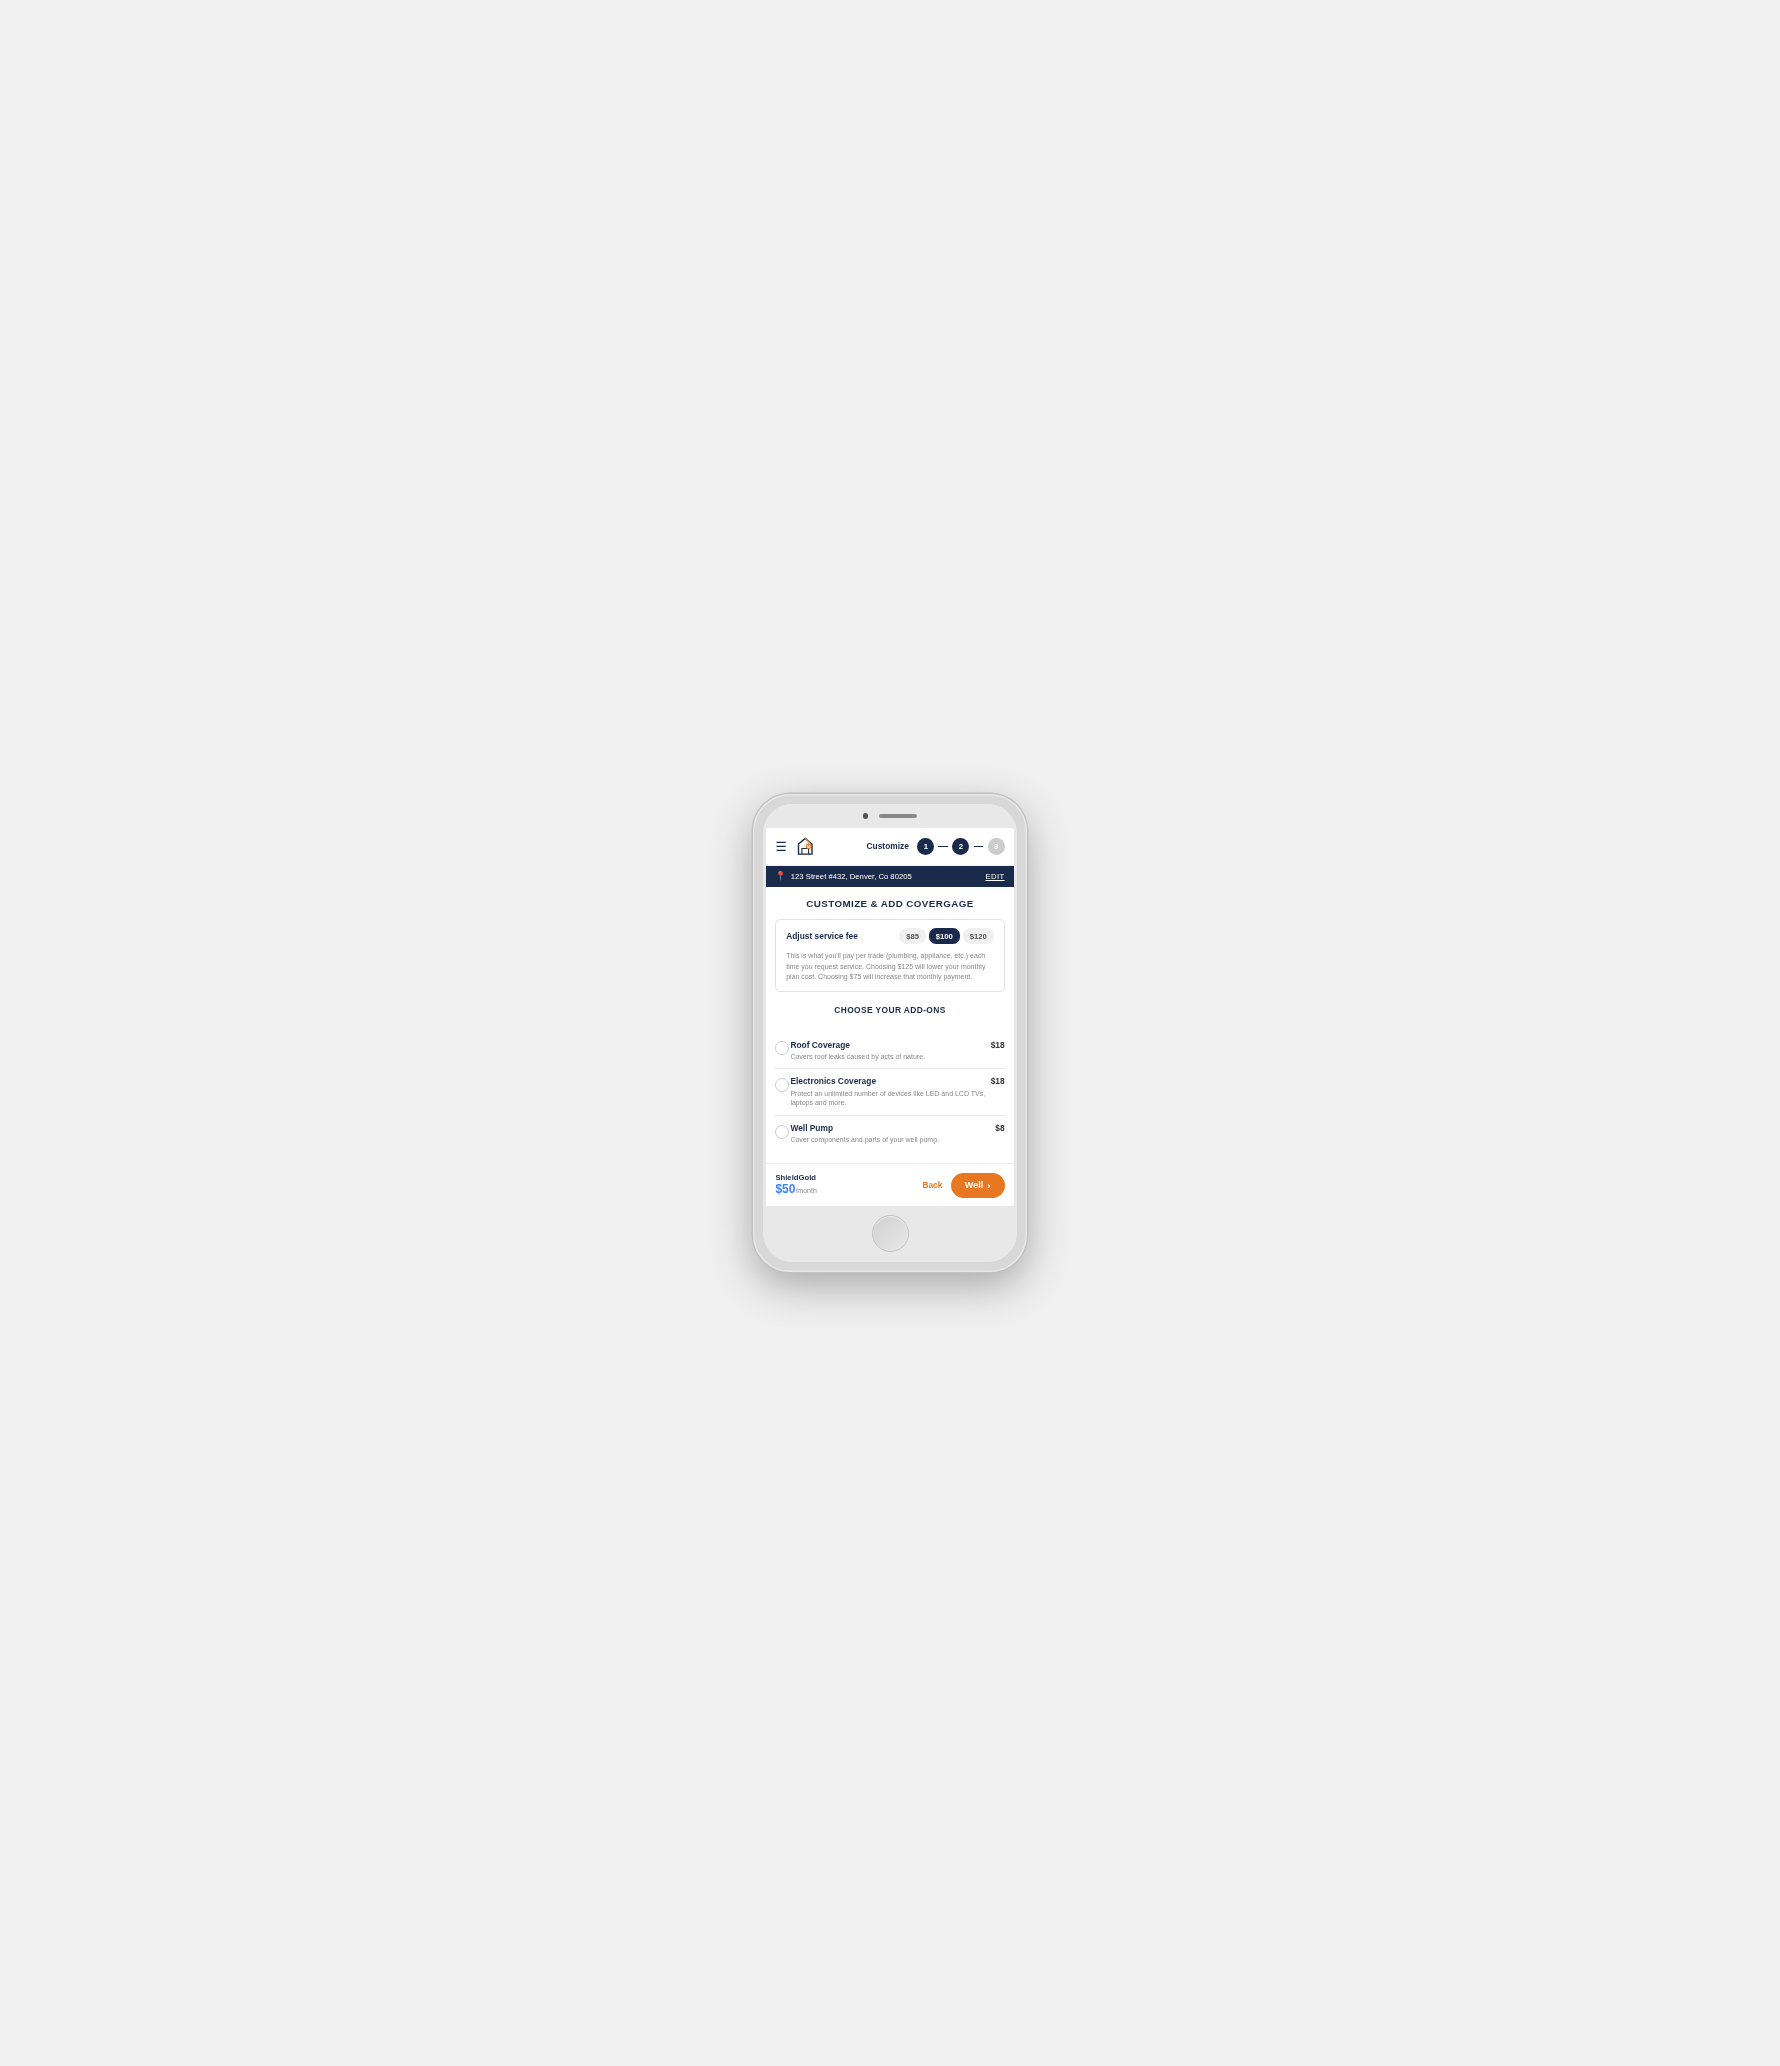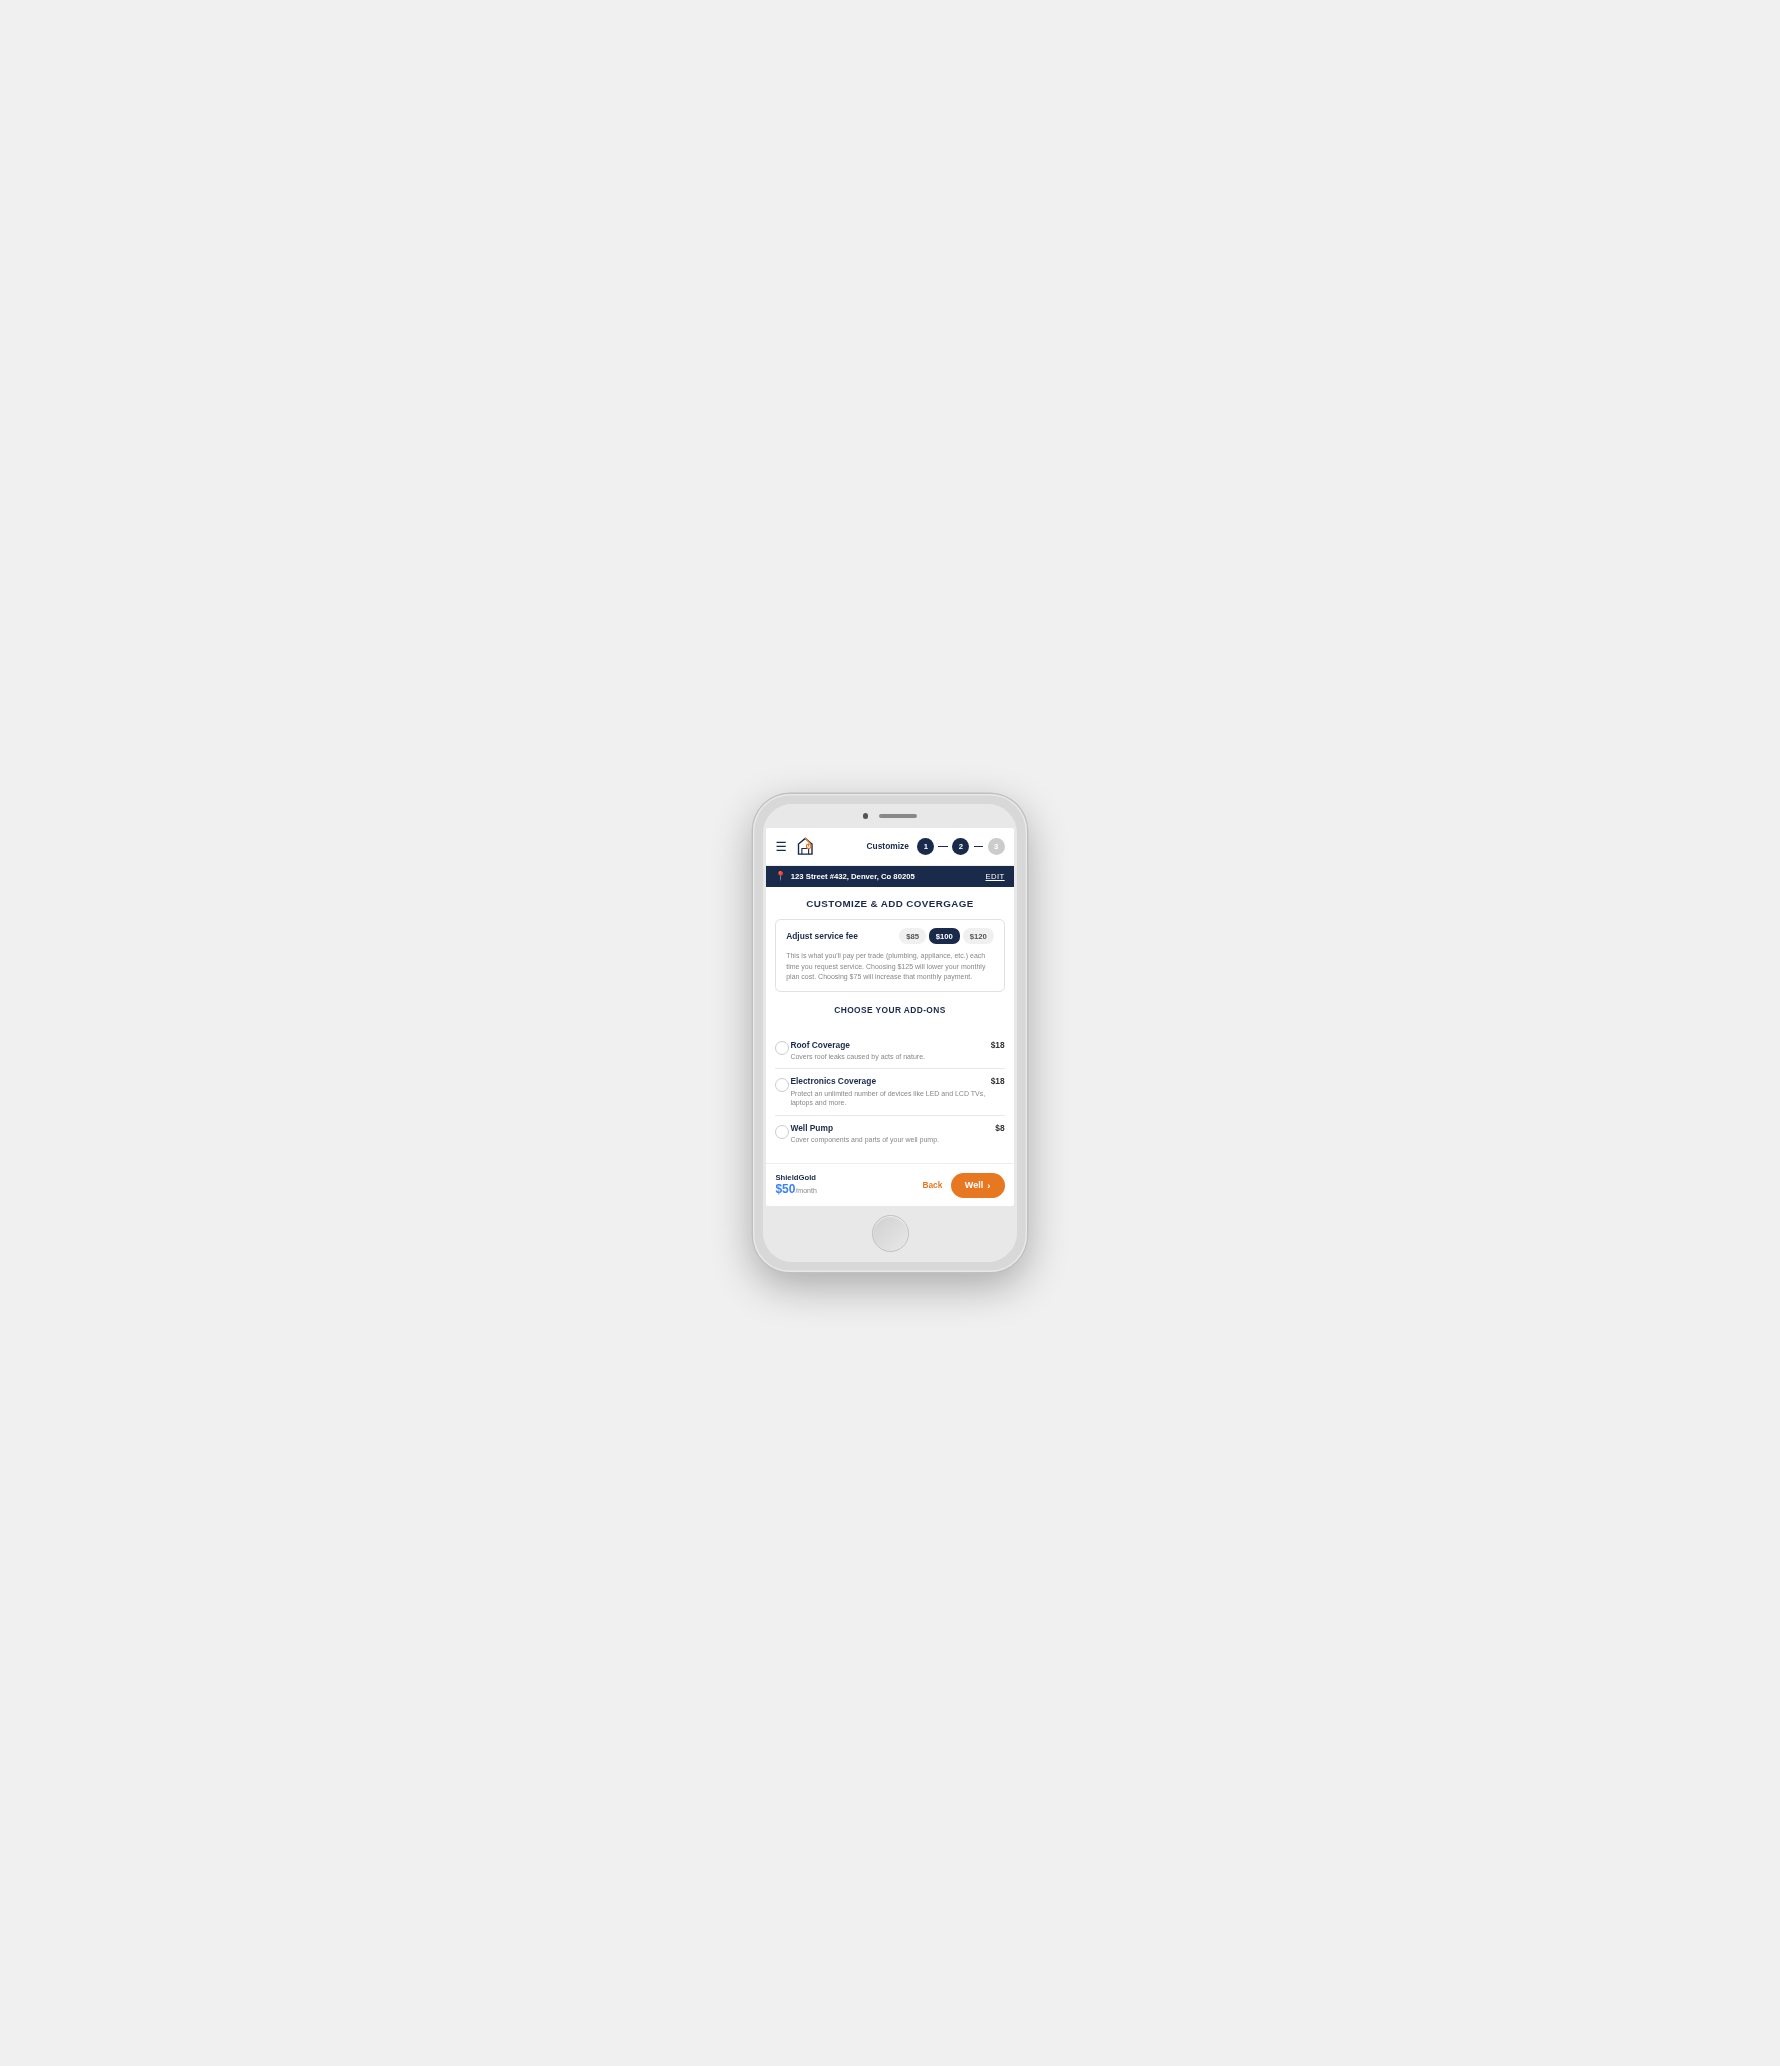--- a/index.html
+++ b/index.html
@@ -170,7 +170,7 @@
     .address-text {
       color: #fff;
       font-size: 7.7px;
-      font-weight: 700;
+      font-weight: 400;
     }
 
     .edit-link {

